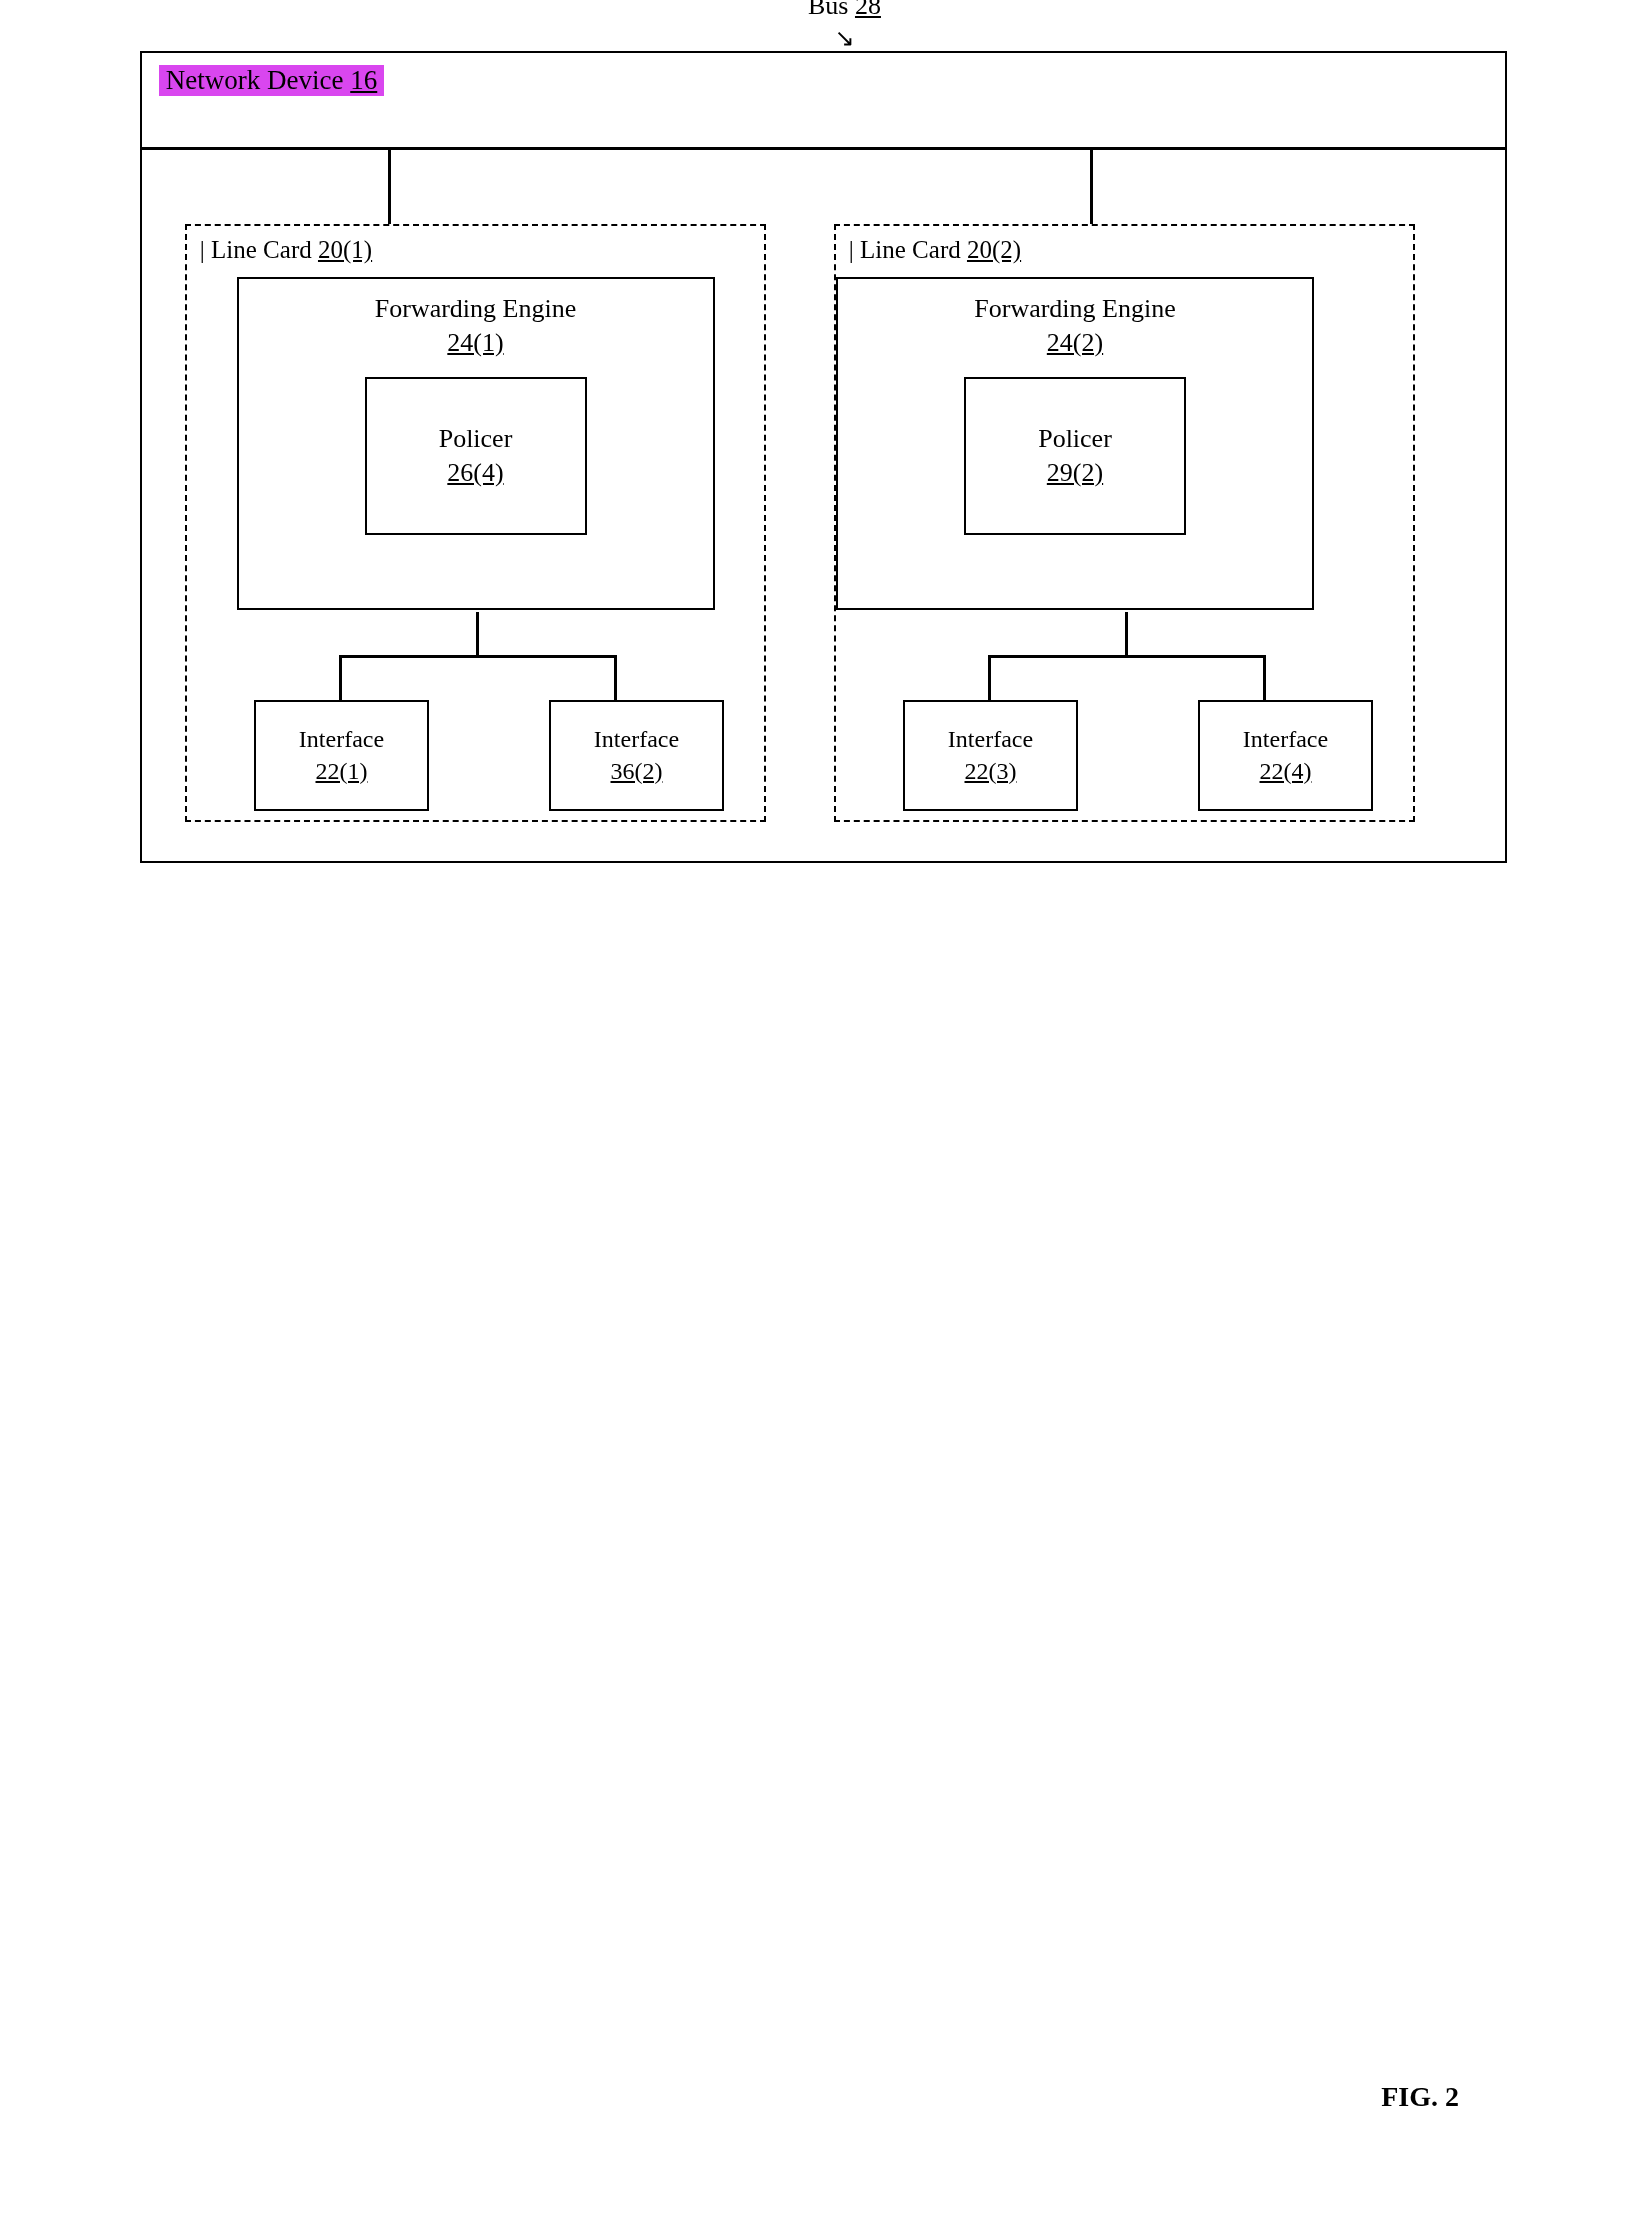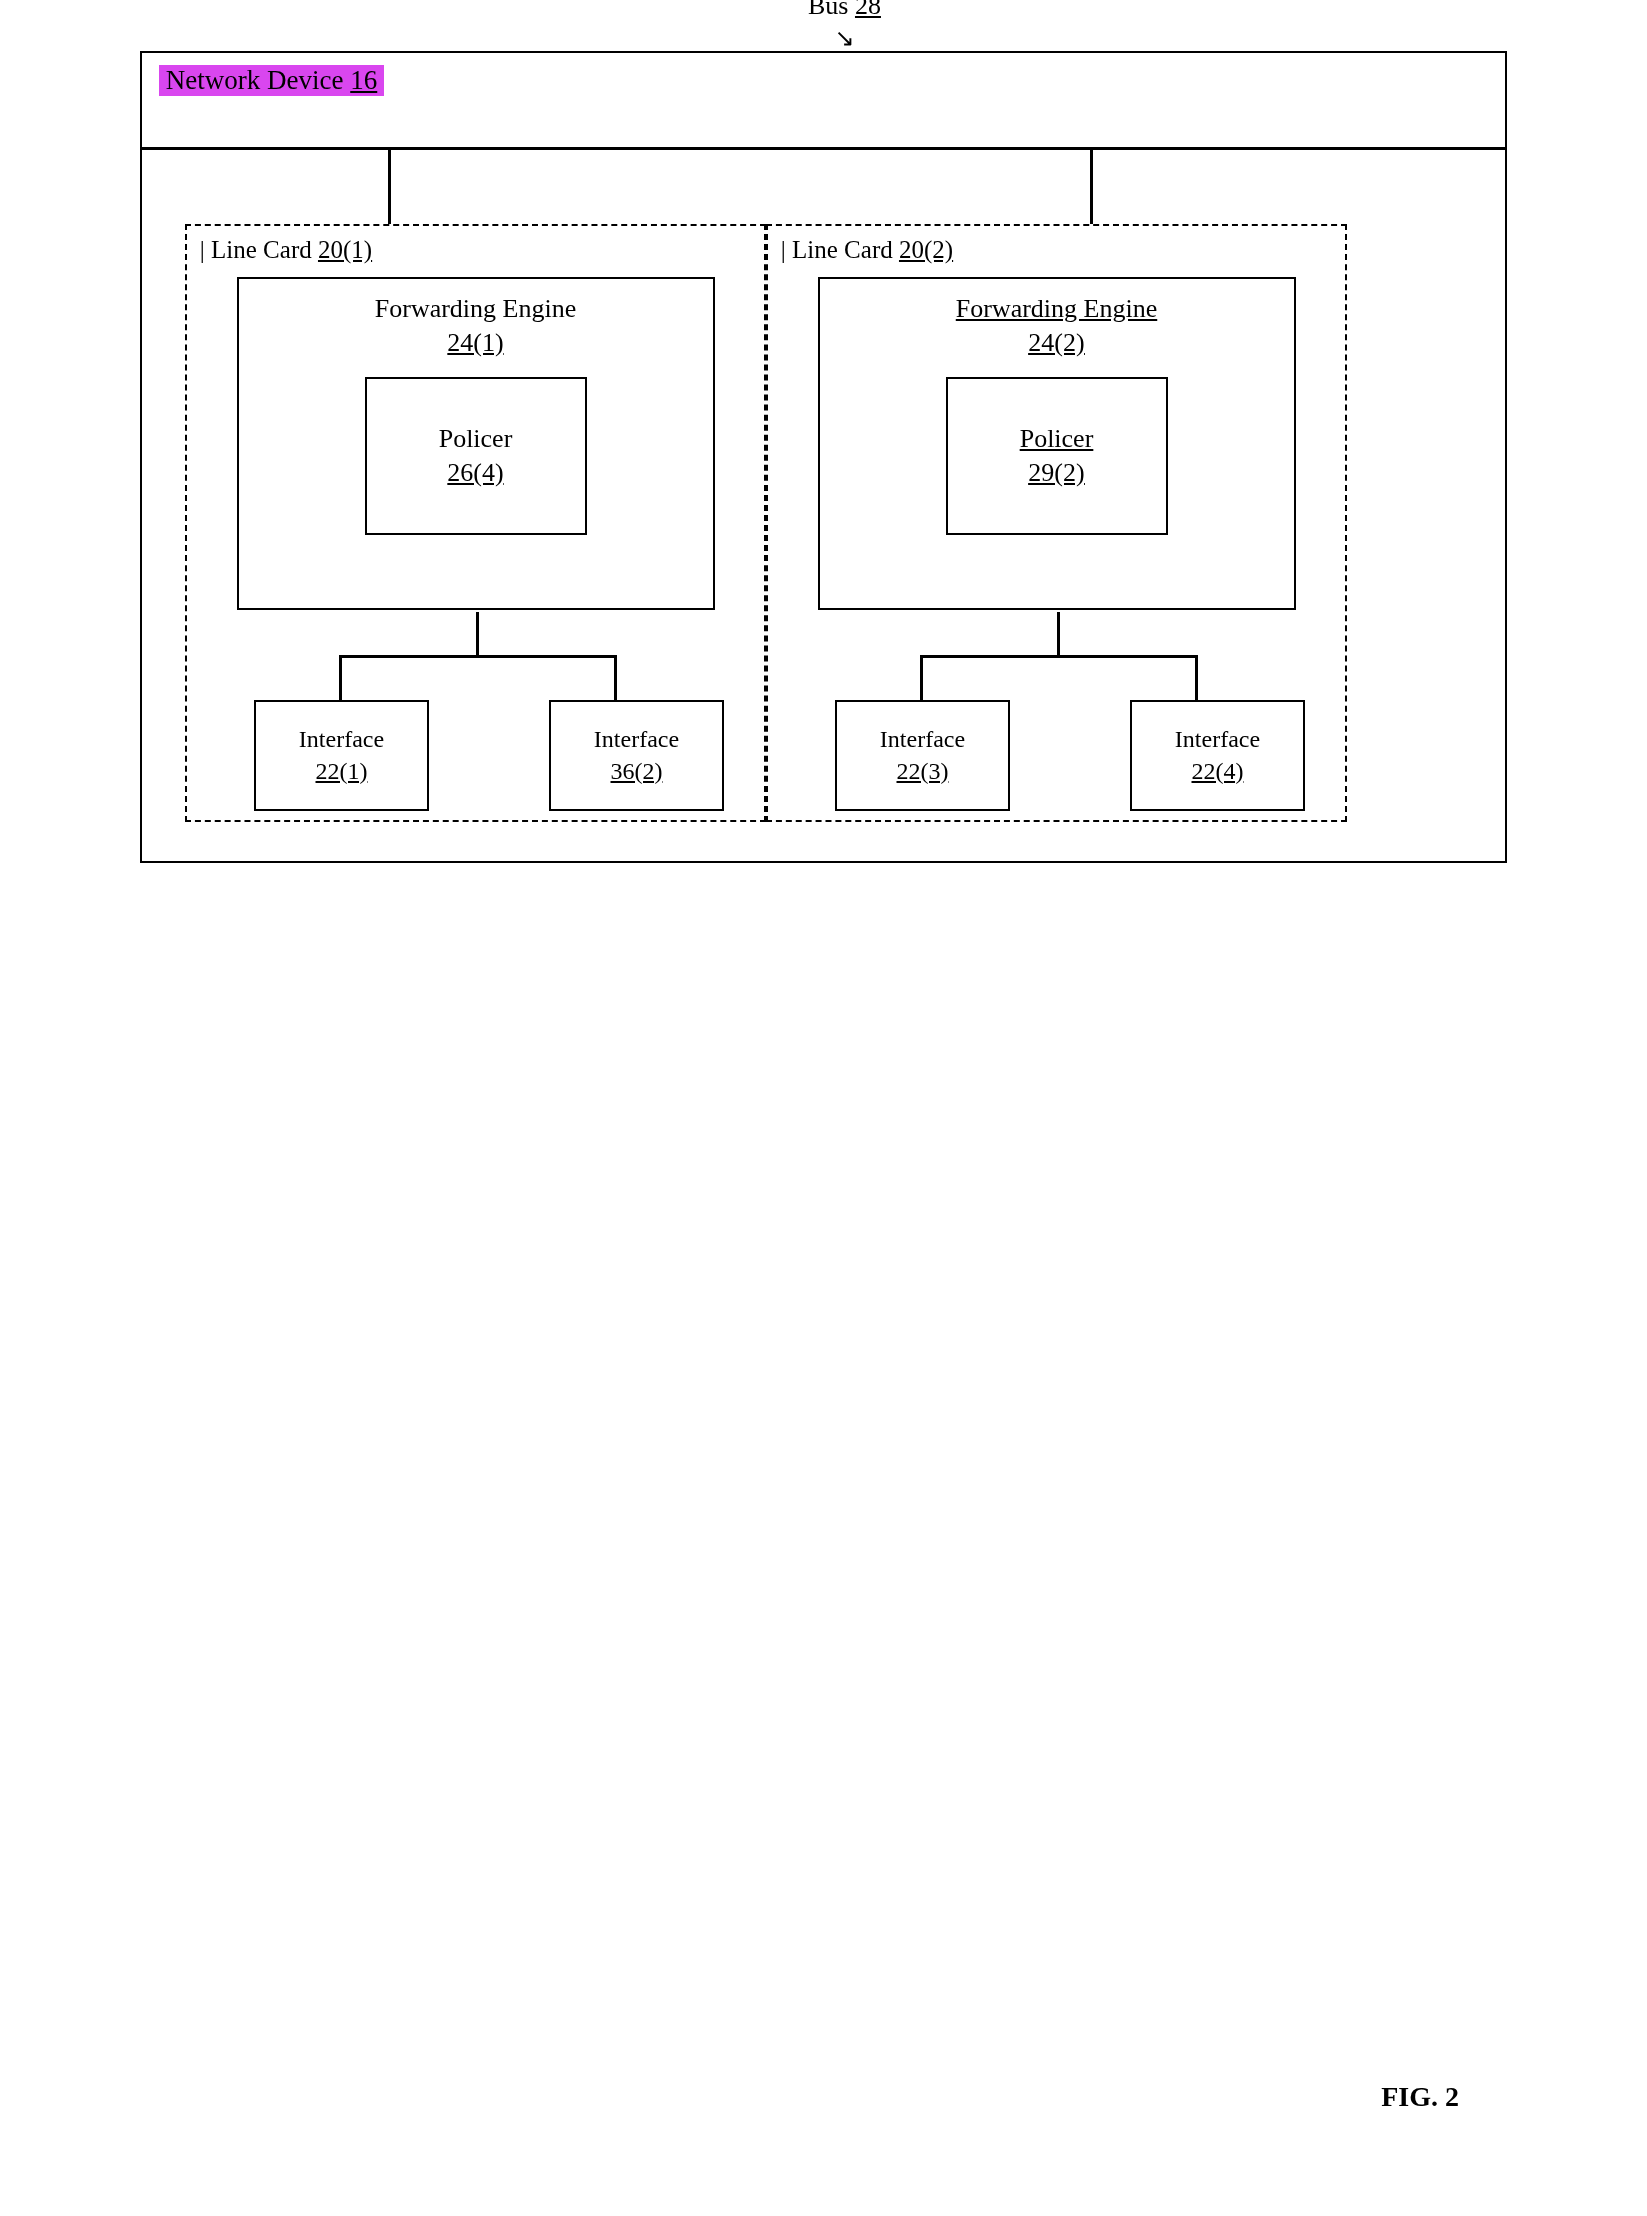--- a/index.html
+++ b/index.html
@@ -44,7 +44,7 @@
 
       <div style="position: absolute; top: 94px; left: 948px; width: 2.6px; height: 77px; background: #000;"></div>
 
-      <div style="position: absolute; top: 171px; left: 43px; display: flex; flex-direction: row; width: 1282px;">
+      <div style="position: absolute; top: 171px; left: 43px; display: flex; flex-direction: row; gap: 68px; width: 1282px;">
 
         <div style="border: 2.6px dashed #000; width: 581px; height: 598px; position: relative; display: flex; flex-direction: column; align-items: center;">
 

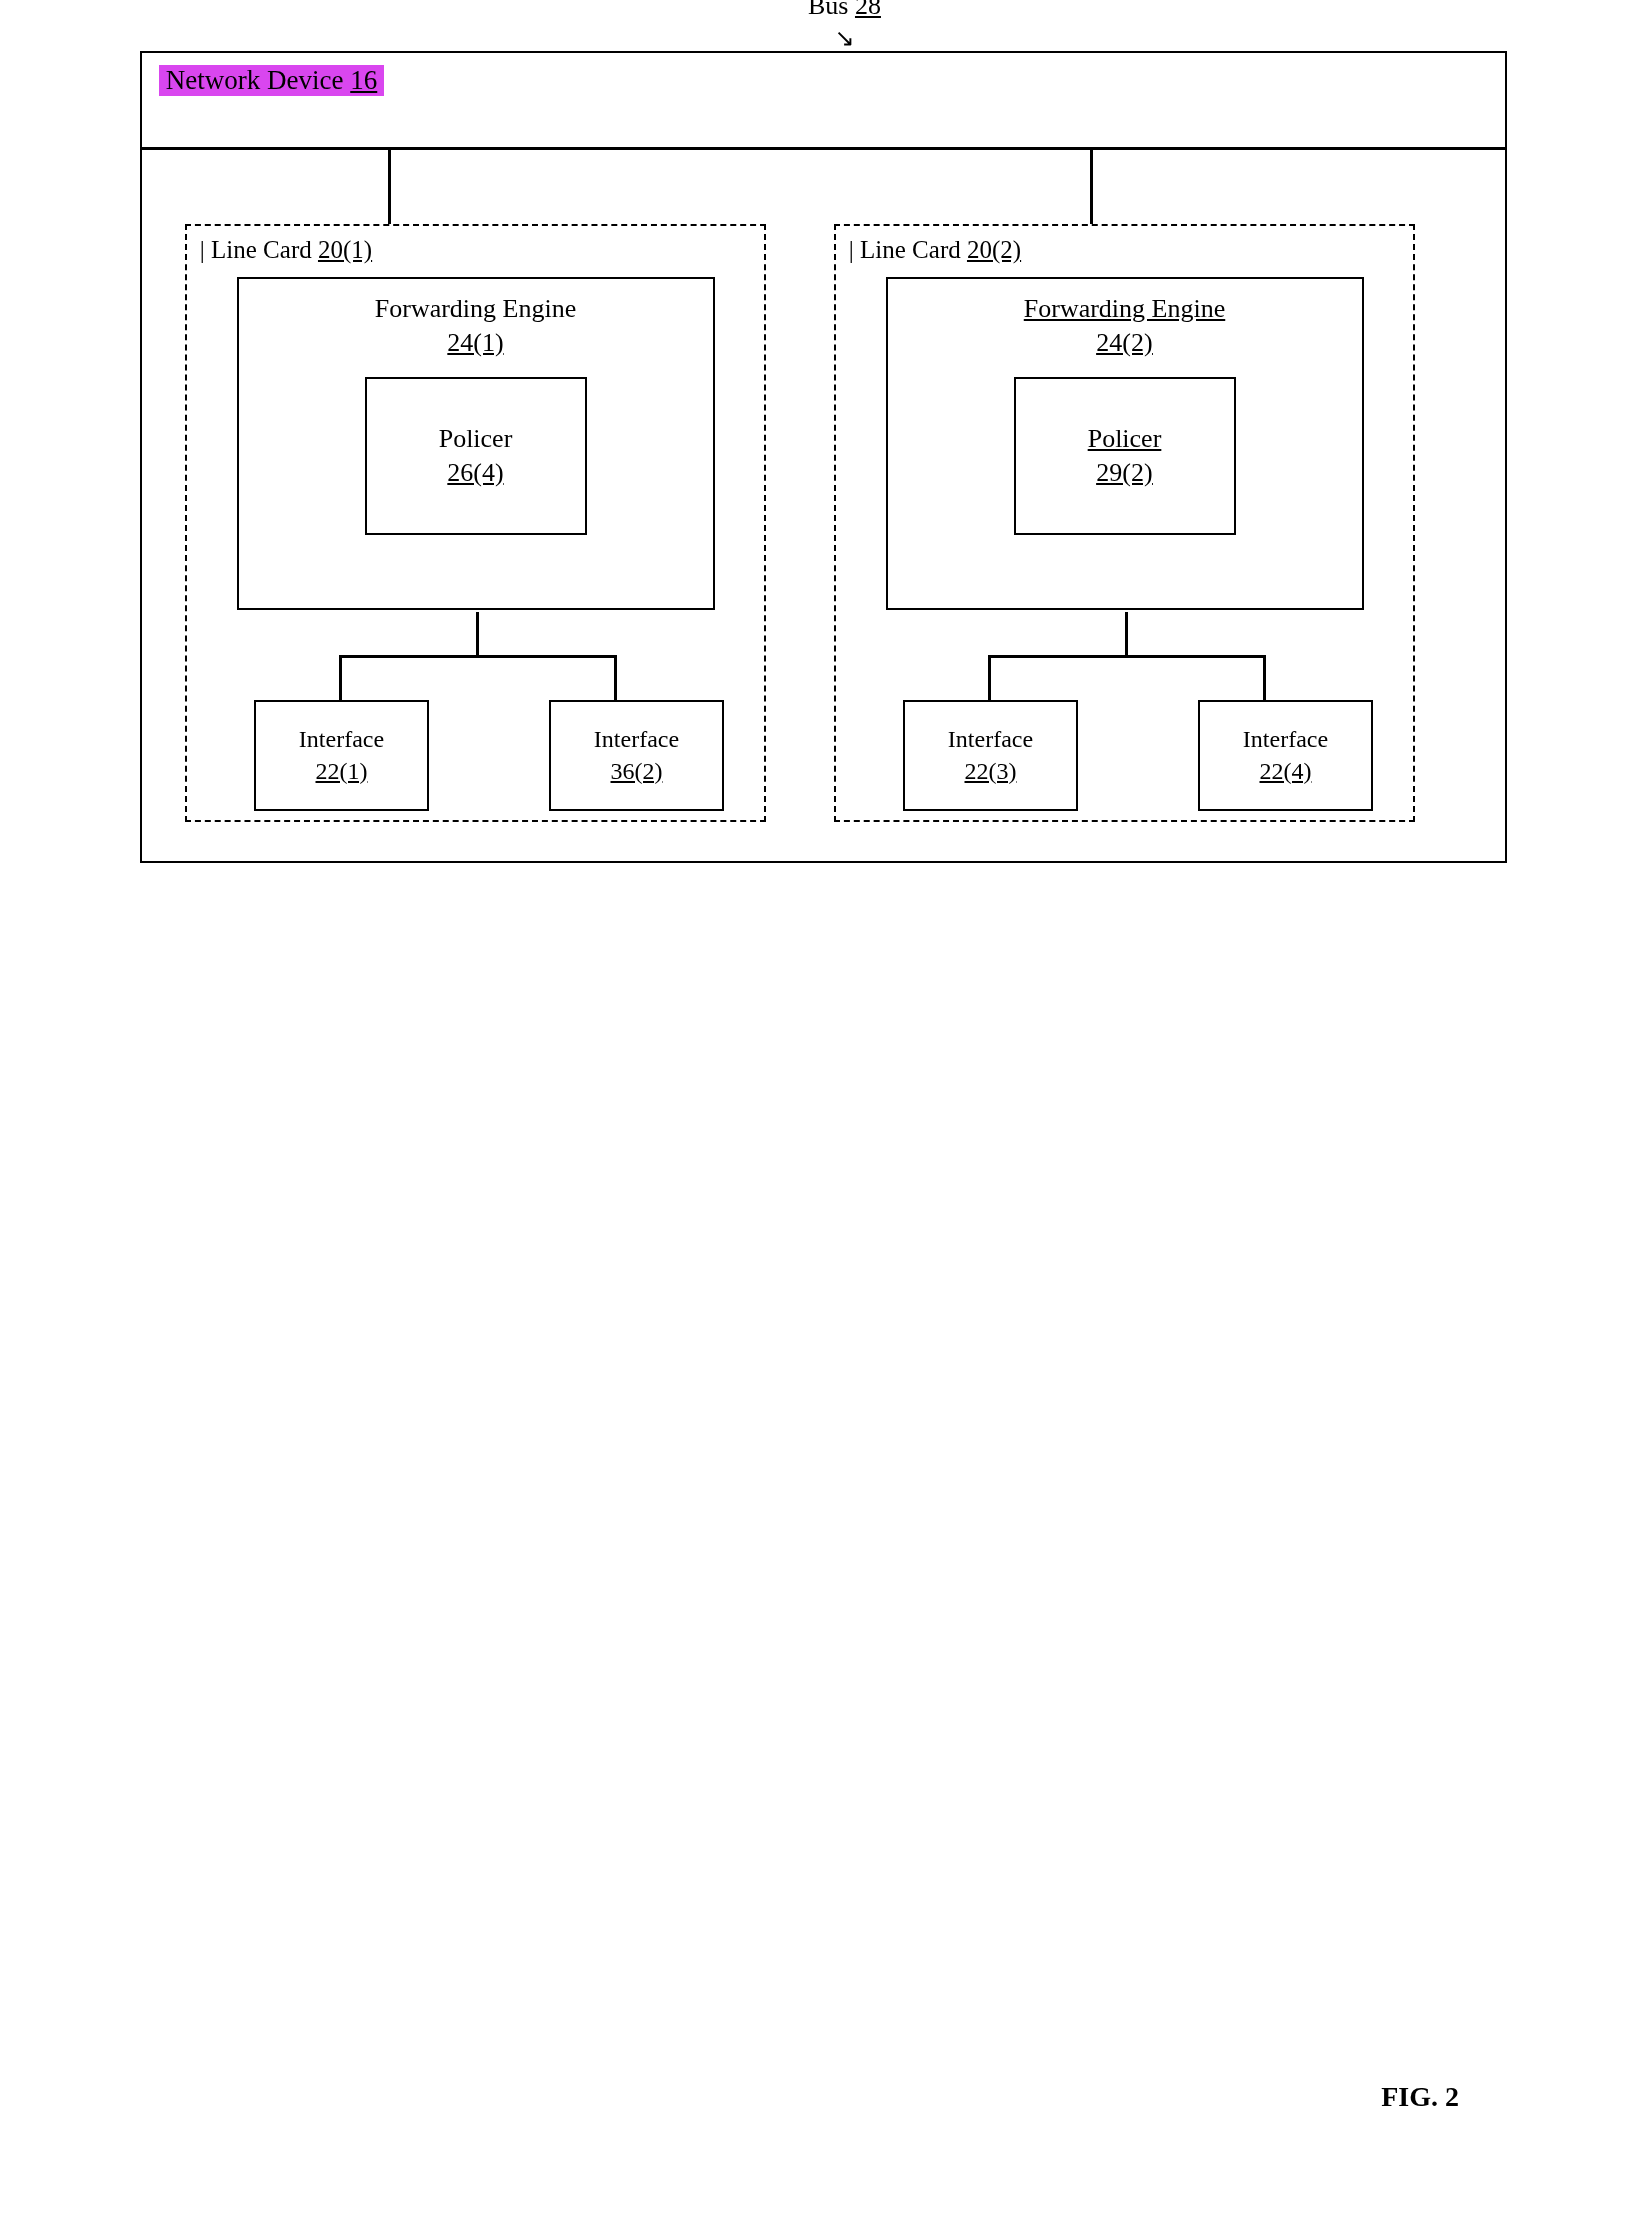--- a/index.html
+++ b/index.html
@@ -93,7 +93,7 @@
 
         </div>
 
-        <div style="border: 2.6px dashed #000; width: 581px; height: 598px; position: relative; display: flex; flex-direction: column; align-items: center; text-decoration: underline;">
+        <div style="border: 2.6px dashed #000; width: 581px; height: 598px; position: relative; display: flex; flex-direction: column; align-items: flex-start;">
 
           <div style="position: absolute; top: 10.3px; left: 8.5px; font-size: 25px; font-family: 'Times New Roman', serif; background: #fff; padding: 0 4.3px;">
             | Line Card <u>20(2)</u>

